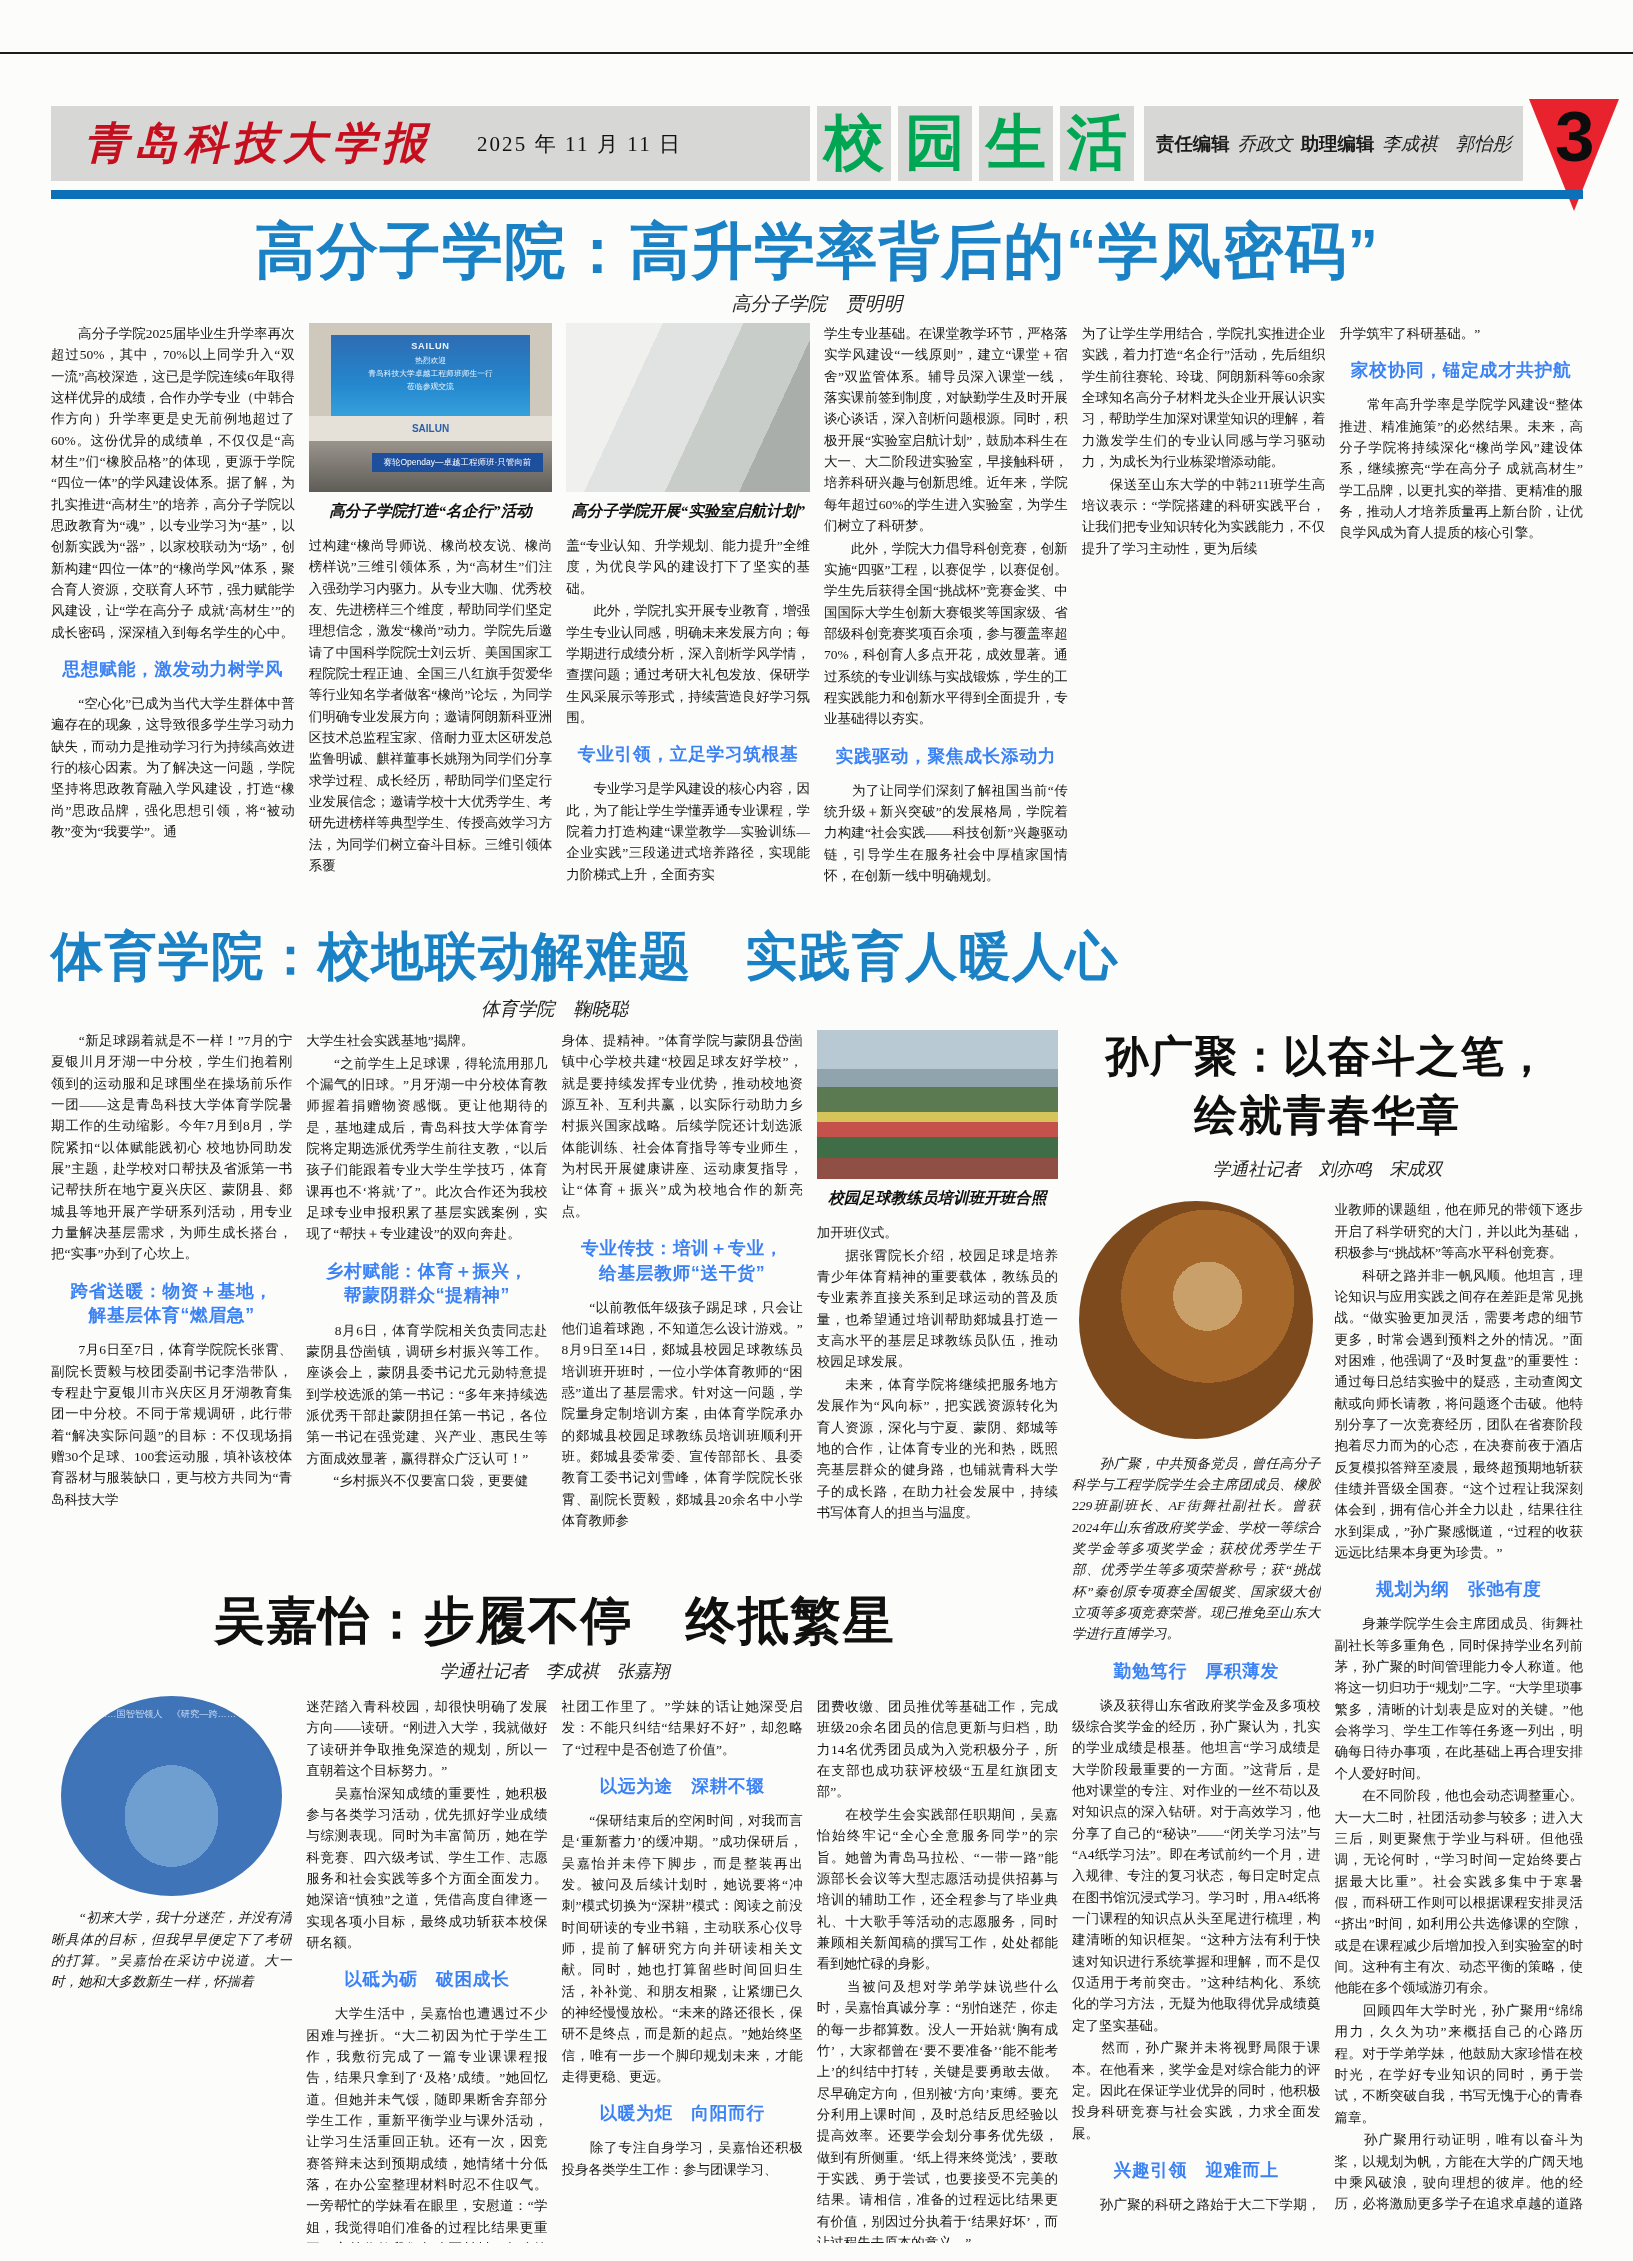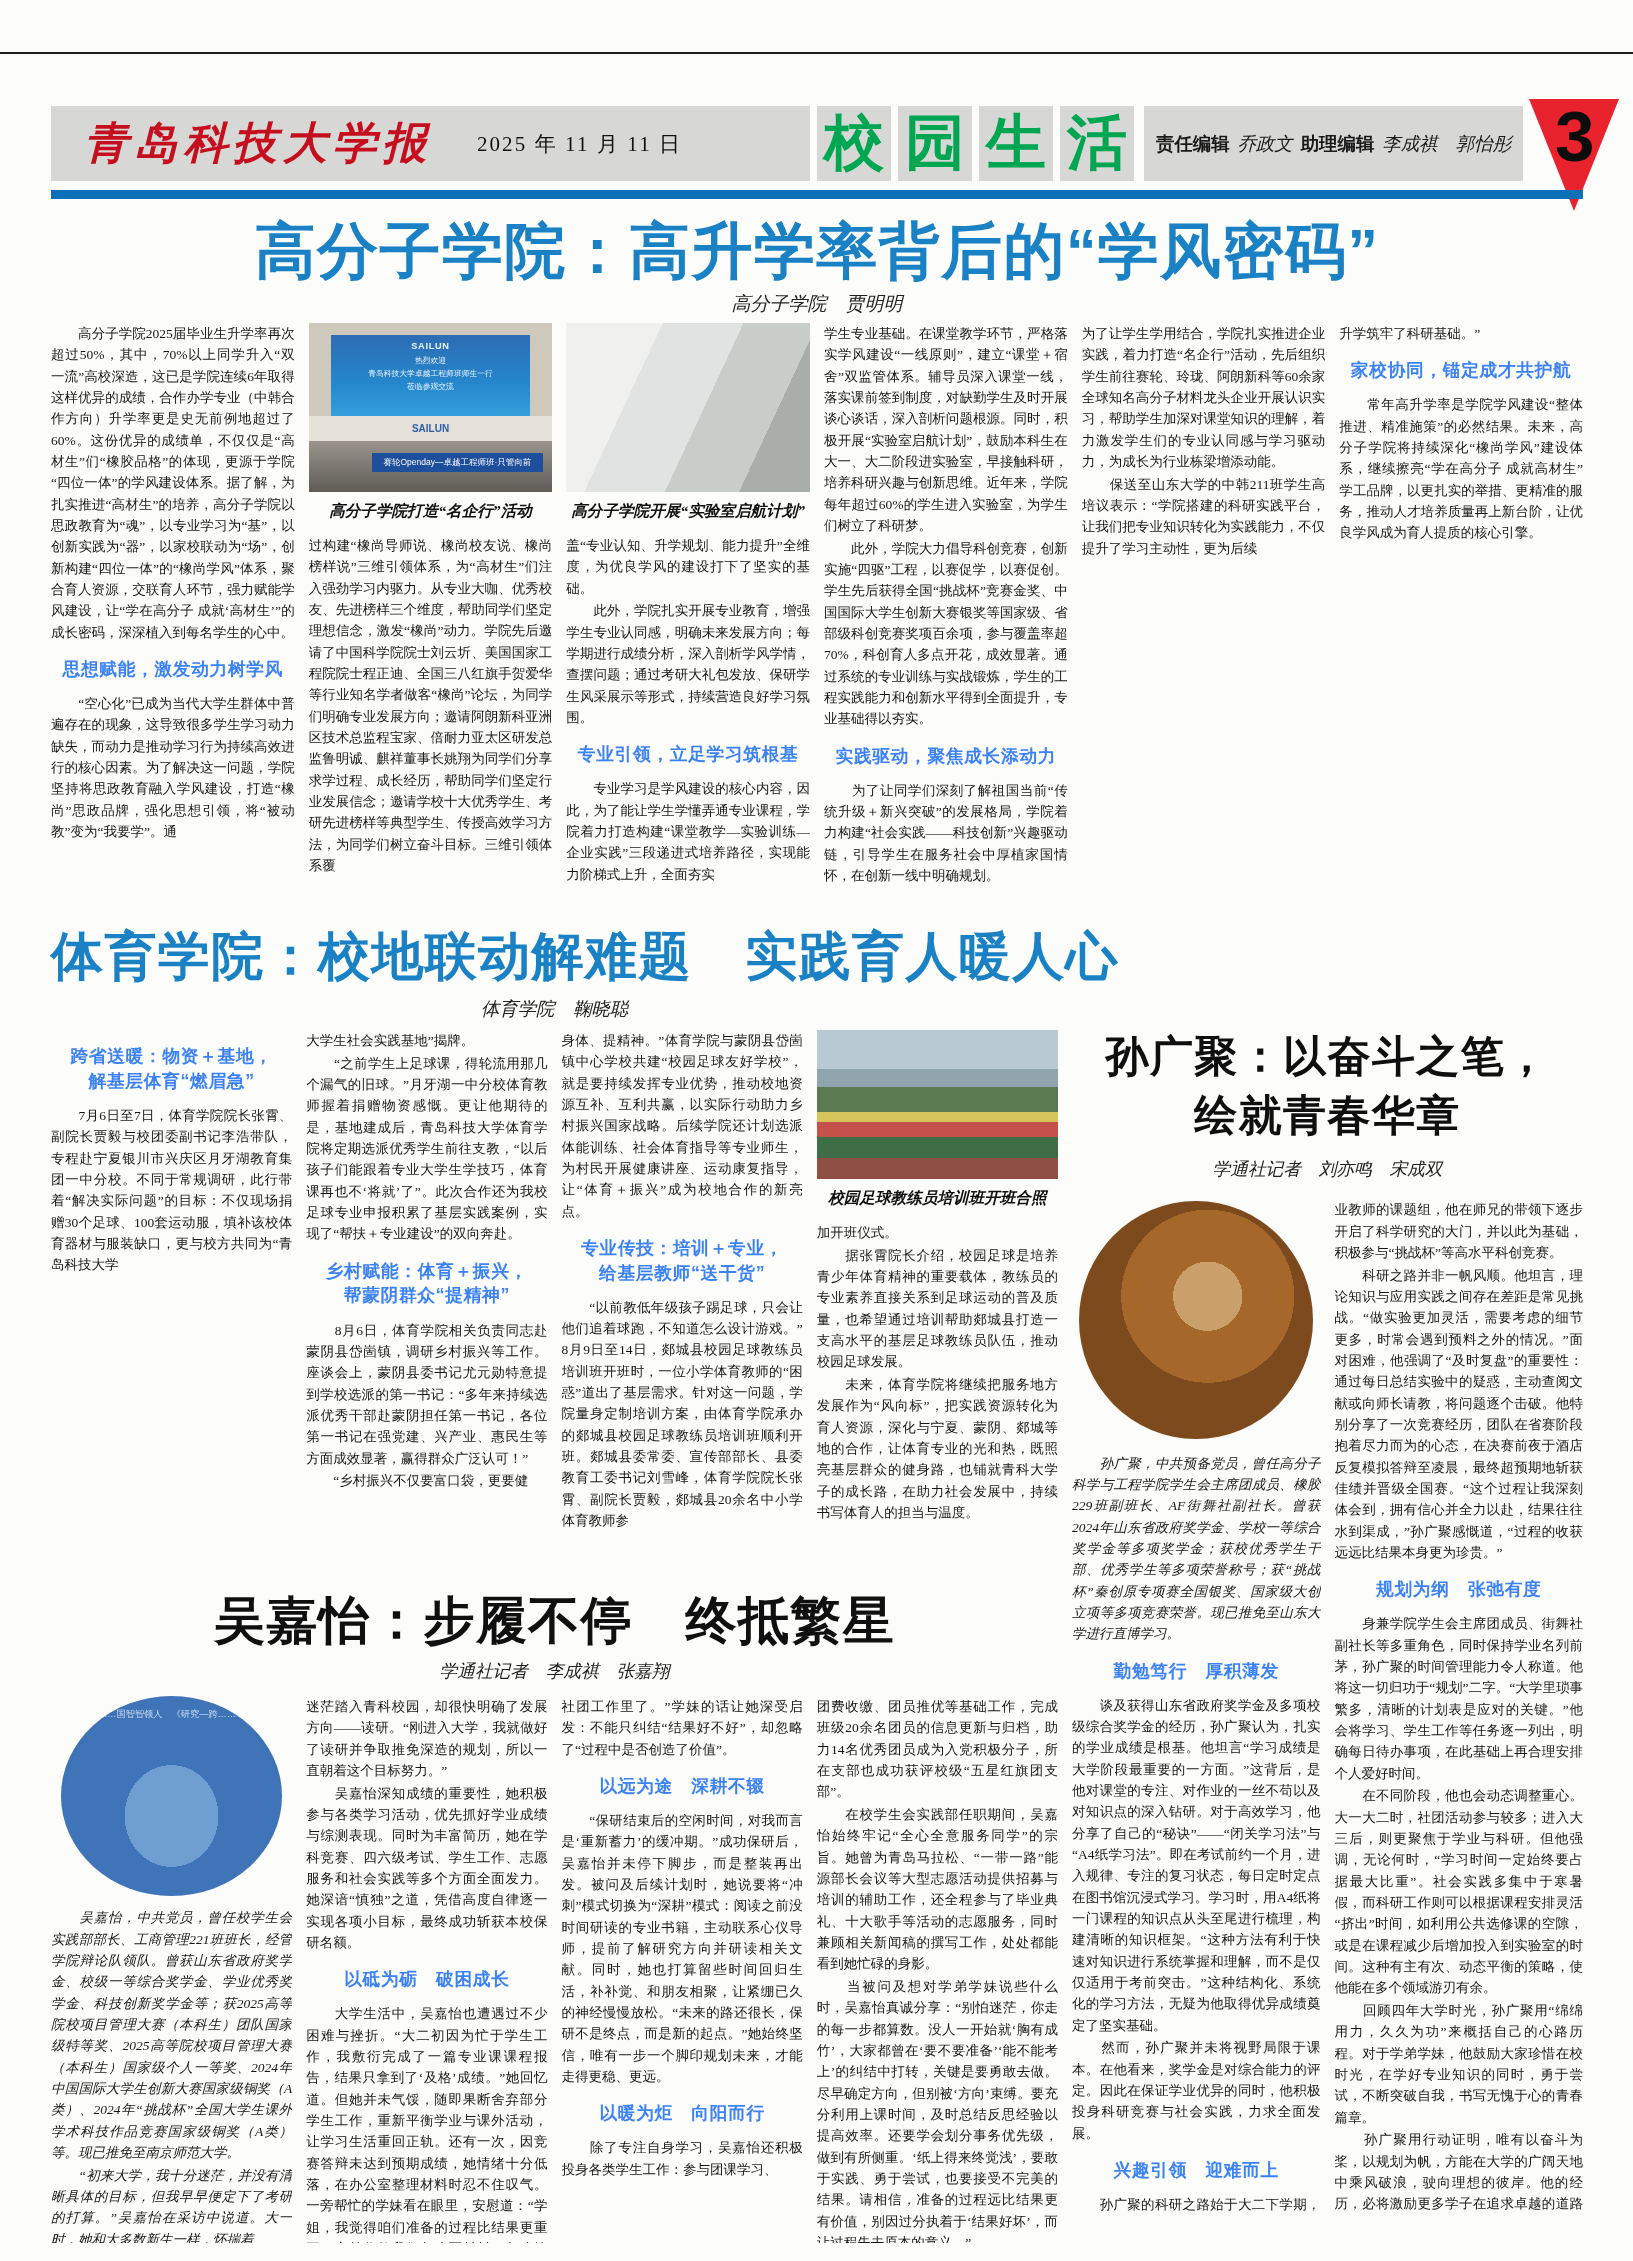--- a/index.html
+++ b/index.html
@@ -159,6 +159,7 @@
 
 <div id="a2cols" class="abs cols">
   <div class="col">
+    <p class="p">　　“新足球踢着就是不一样！”7月的宁夏银川月牙湖一中分校，学生们抱着刚领到的运动服和足球围坐在操场前乐作一团——这是青岛科技大学体育学院暑期工作的生动缩影。今年7月到8月，学院紧扣“以体赋能践初心 校地协同助发展”主题，赴学校对口帮扶及省派第一书记帮扶所在地宁夏兴庆区、蒙阴县、郯城县等地开展产学研系列活动，用专业力量解决基层需求，为师生成长搭台，把“实事”办到了心坎上。</p>
     <h3 class="sub">
       <span>跨省送暖：物资＋基地，</span><br>
       <span>解基层体育“燃眉急”</span>

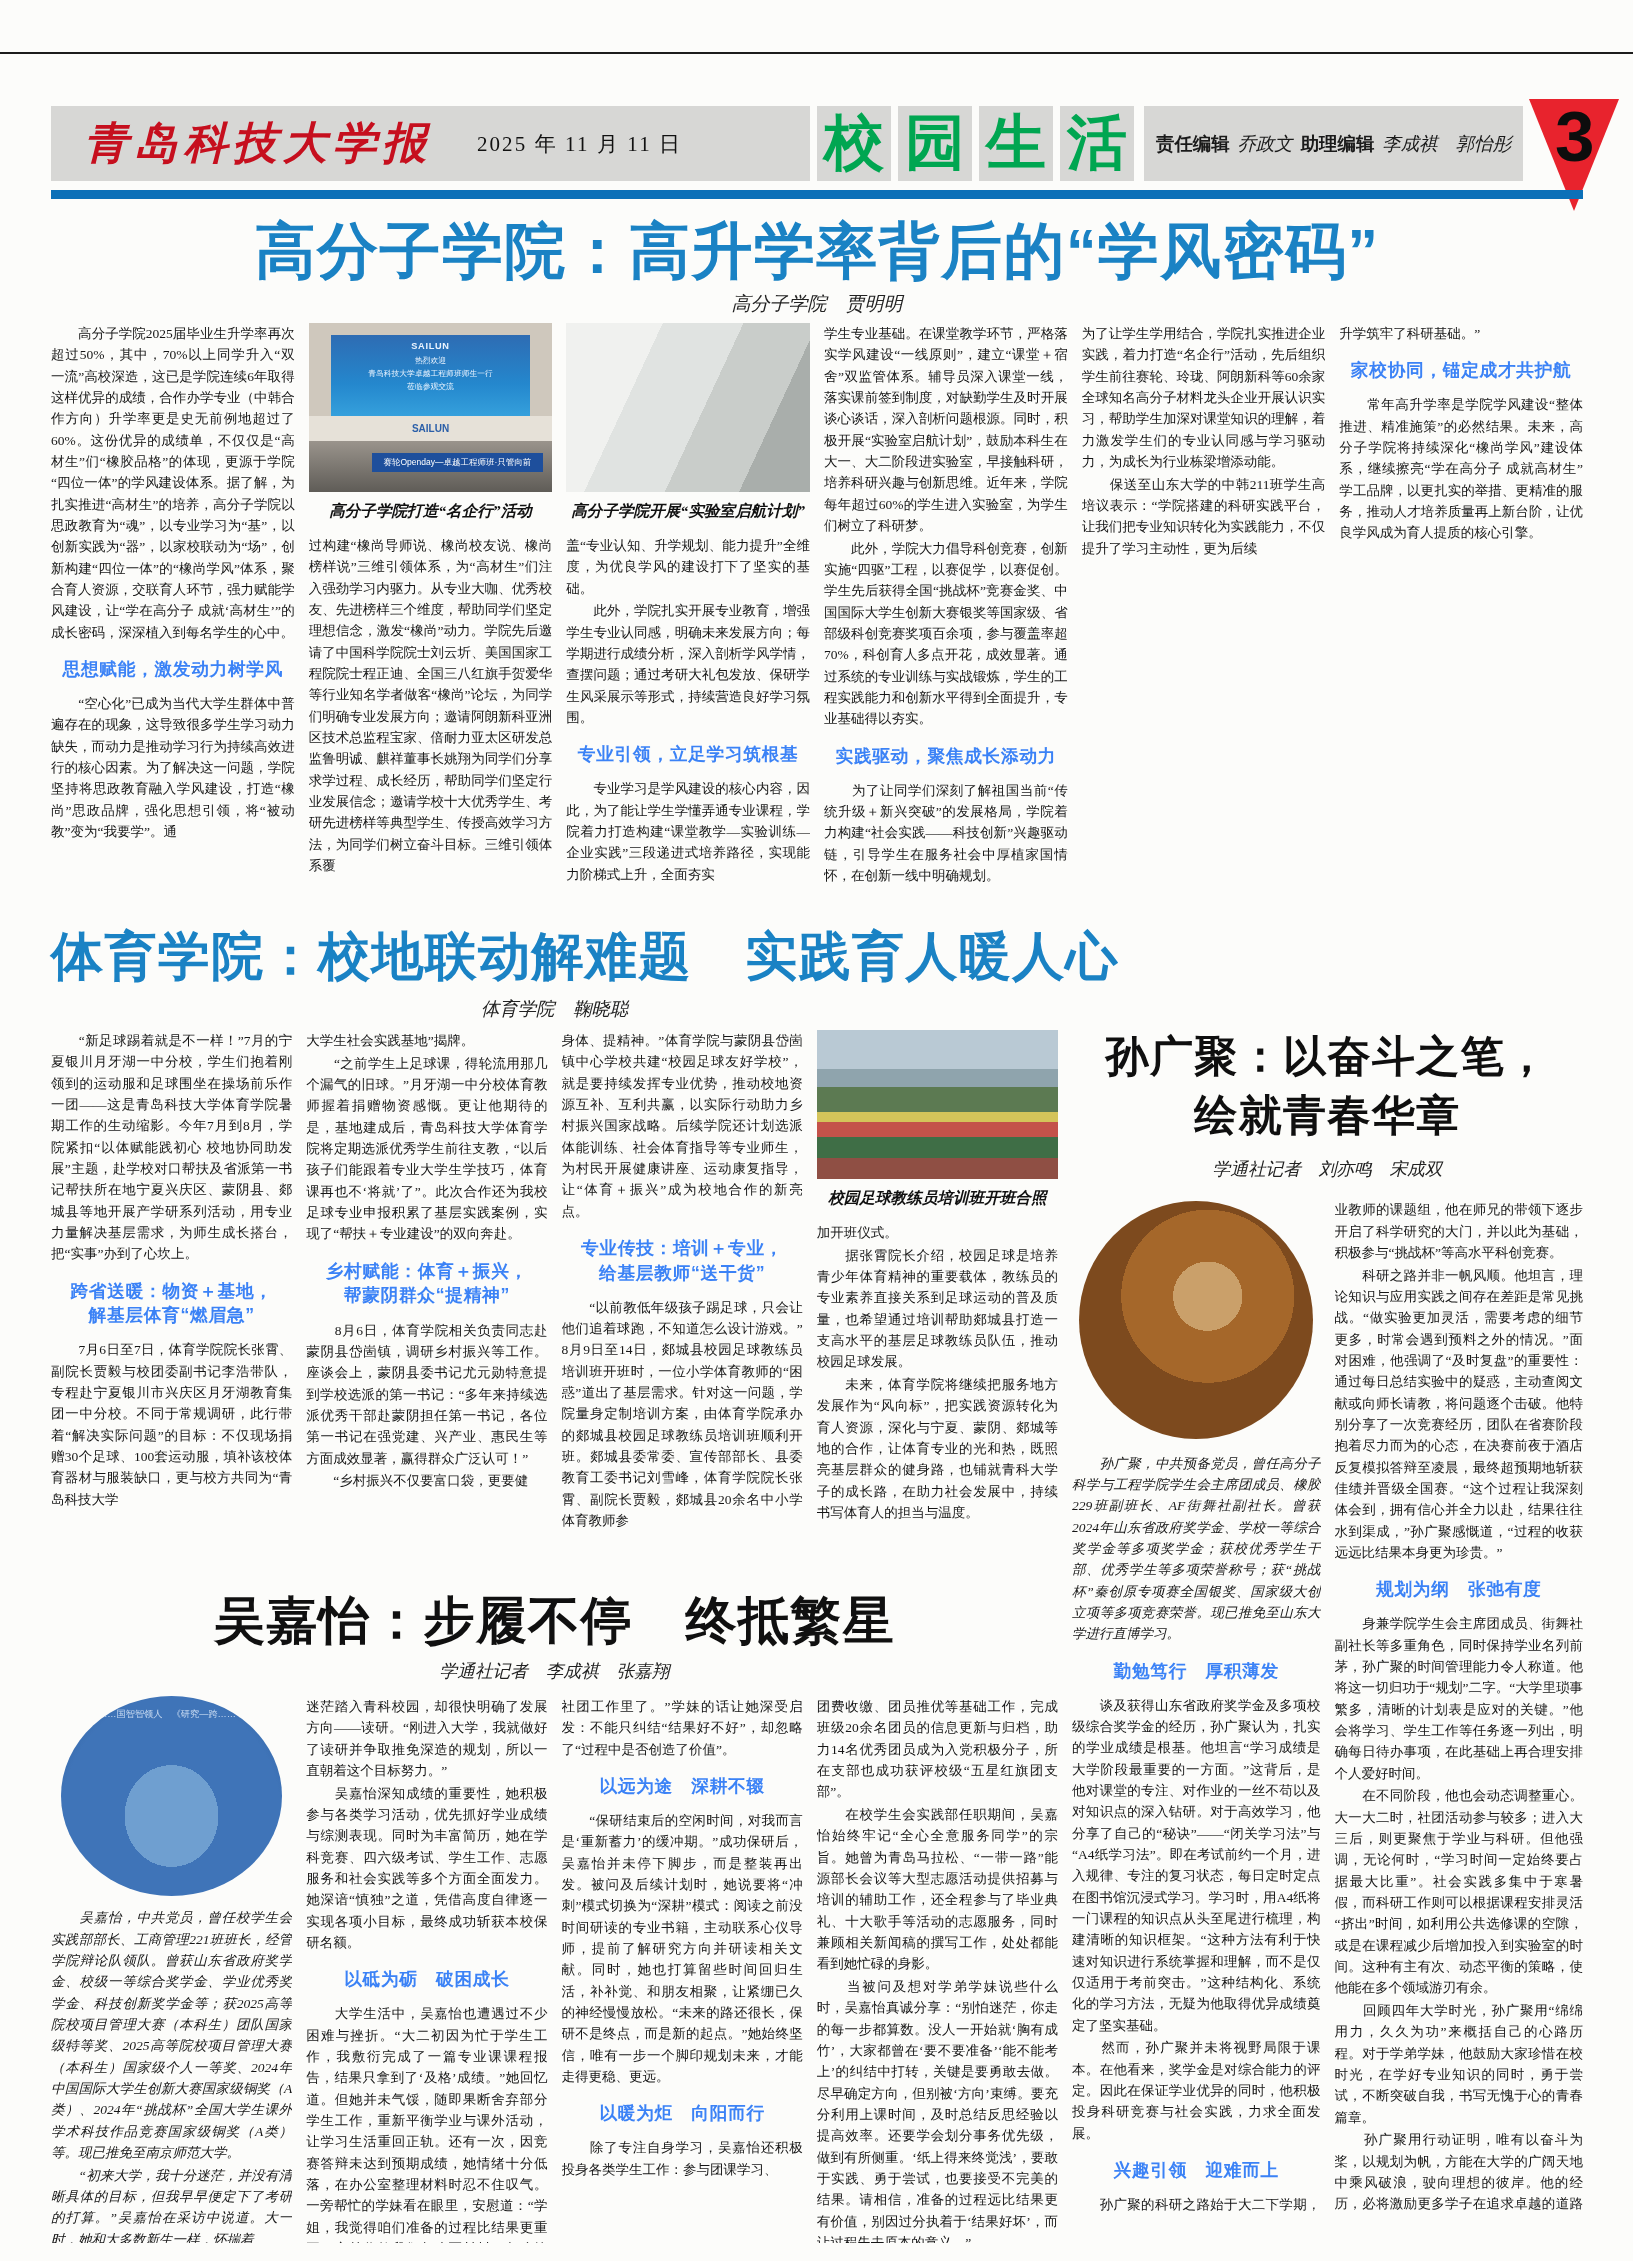--- a/index.html
+++ b/index.html
@@ -229,7 +229,6 @@
     <div class="oval">
       <div class="ovaltext">有限责任……国智智领人　《研究—跨……中的工程》</div>
     </div>
-    <p class="p bio">　　吴嘉怡，中共党员，曾任校学生会实践部部长、工商管理221班班长，经管学院辩论队领队。曾获山东省政府奖学金、校级一等综合奖学金、学业优秀奖学金、科技创新奖学金等；获2025高等院校项目管理大赛（本科生）团队国家级特等奖、2025高等院校项目管理大赛（本科生）国家级个人一等奖、2024年中国国际大学生创新大赛国家级铜奖（A类）、2024年“挑战杯”全国大学生课外学术科技作品竞赛国家级铜奖（A类）等。现已推免至南京师范大学。</p>
     <p class="p bio">　　“初来大学，我十分迷茫，并没有清晰具体的目标，但我早早便定下了考研的打算。”吴嘉怡在采访中说道。大一时，她和大多数新生一样，怀揣着</p>
   </div>
   <div class="col">

